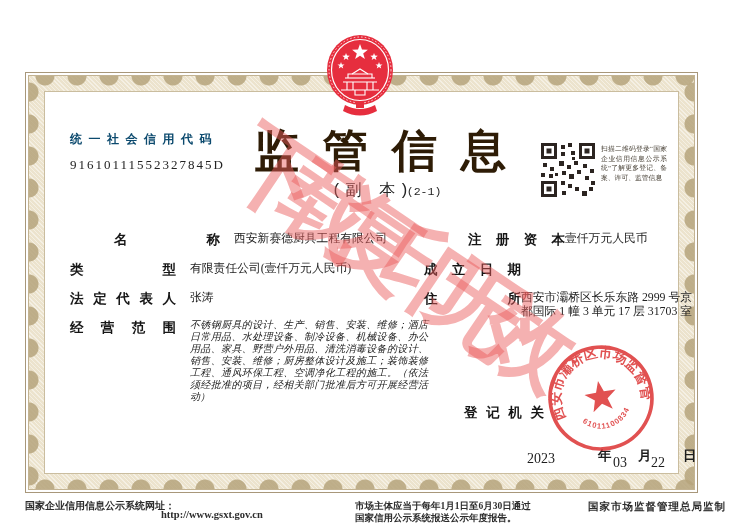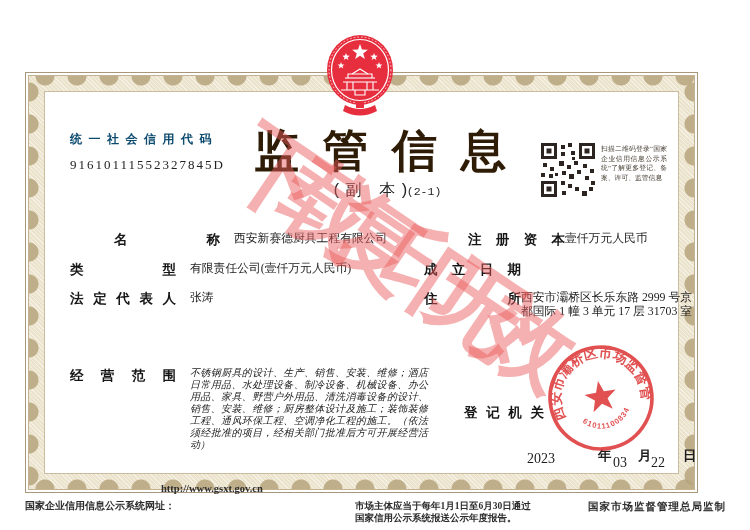--- a/index.html
+++ b/index.html
@@ -49,7 +49,7 @@
     font-family:"Liberation Serif", serif; }
   .fvalue.l { left:190px; width:238px; }
   .fvalue.r { left:521px; width:178px; }
-  .y1 { top:231px;margin-left:44px; } .y2 { top:261px; } .y3 { top:290px; } .y4 { top:319px;margin-top:48px; }
+  .y1 { top:231px;margin-left:44px; } .y2 { top:261px; } .y3 { top:290px; } .y4 { top:319px; }
   .scope-value { font-size:10px; line-height:12px; text-align:justify;font-style:italic; }
 
   

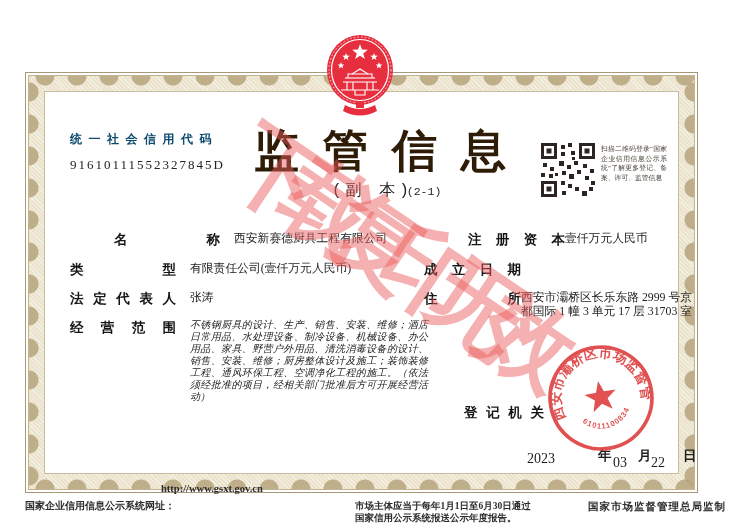--- a/index.html
+++ b/index.html
@@ -75,7 +75,7 @@
   
   .footer-left-1 { position:absolute; left:25px; top:499px; font-size:10px; font-weight:bold;
     color:#2c2c2c; font-family:"Liberation Serif", serif; }
-  .footer-left-2 { position:absolute; left:113px; top:483px; font-size:10.5px; font-weight:bold;
+  .footer-left-2 { position:absolute; left:113px; top:509px; font-size:10.5px; font-weight:bold;
     color:#2c2c2c; font-family:"Liberation Serif", serif;padding-left:48px; }
   .footer-mid { position:absolute; left:355px; top:500px; width:235px; font-size:9.5px;
     font-weight:bold; line-height:12px; color:#2c2c2c; font-family:"Liberation Serif", serif; }

